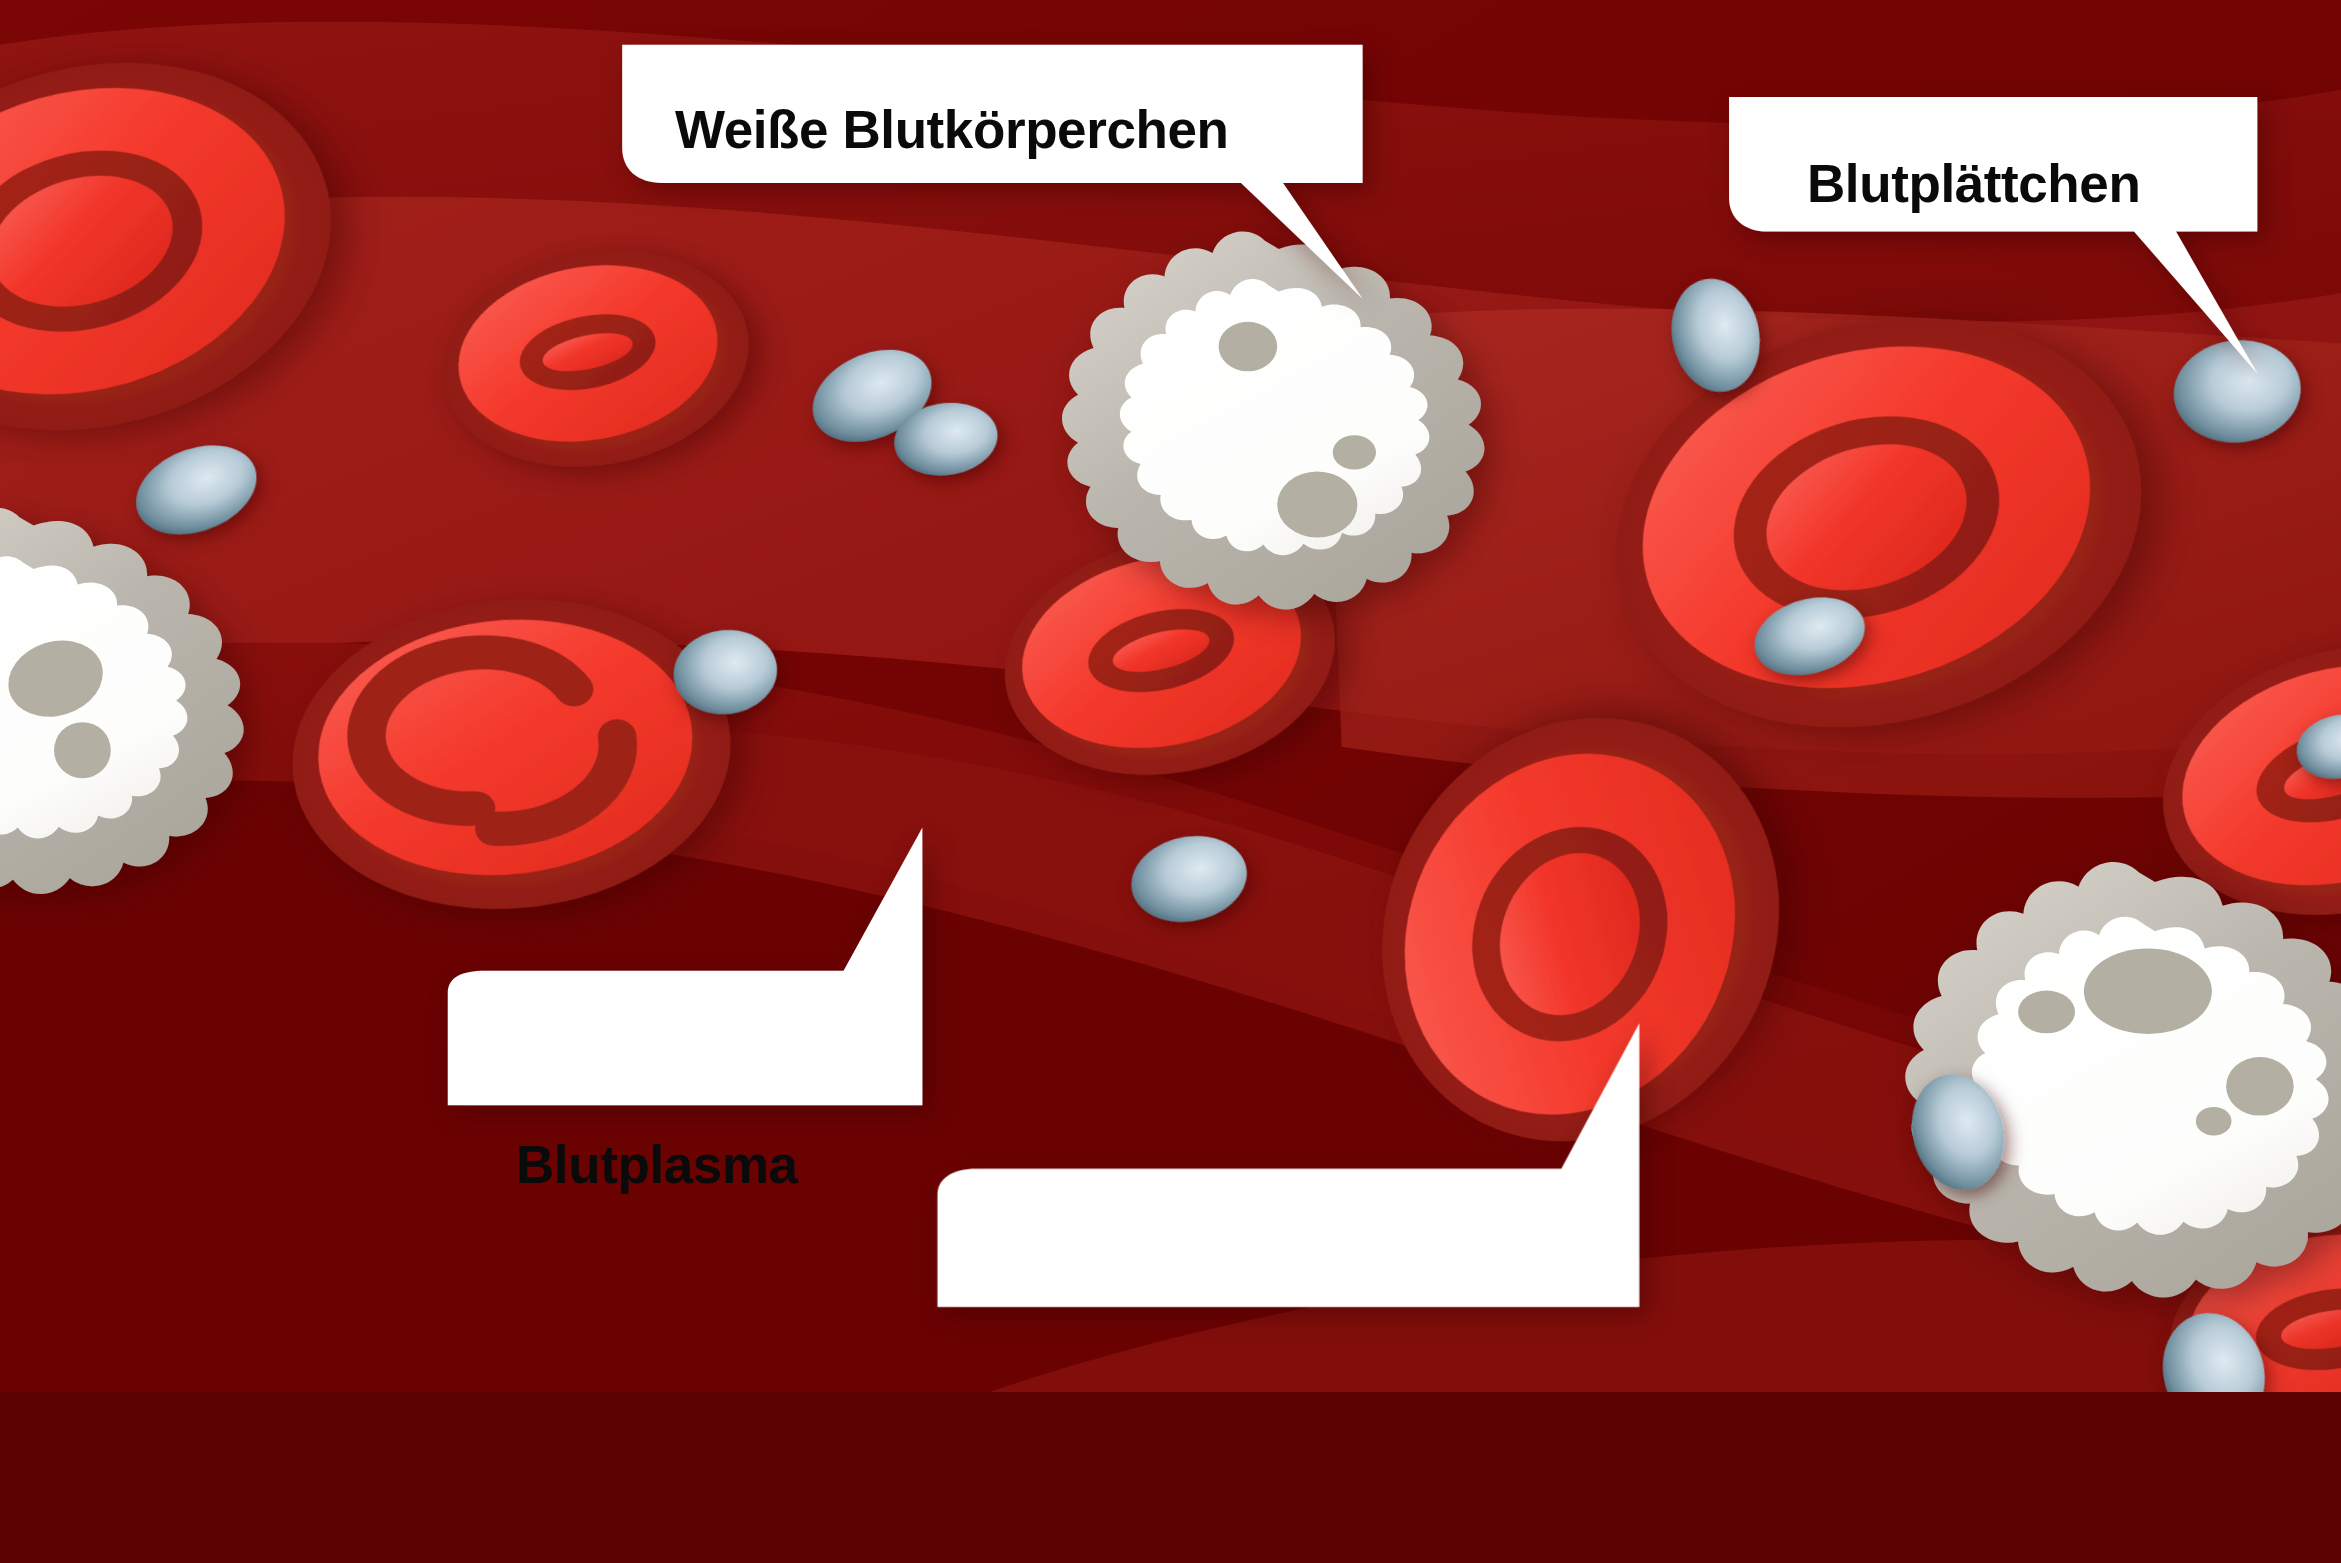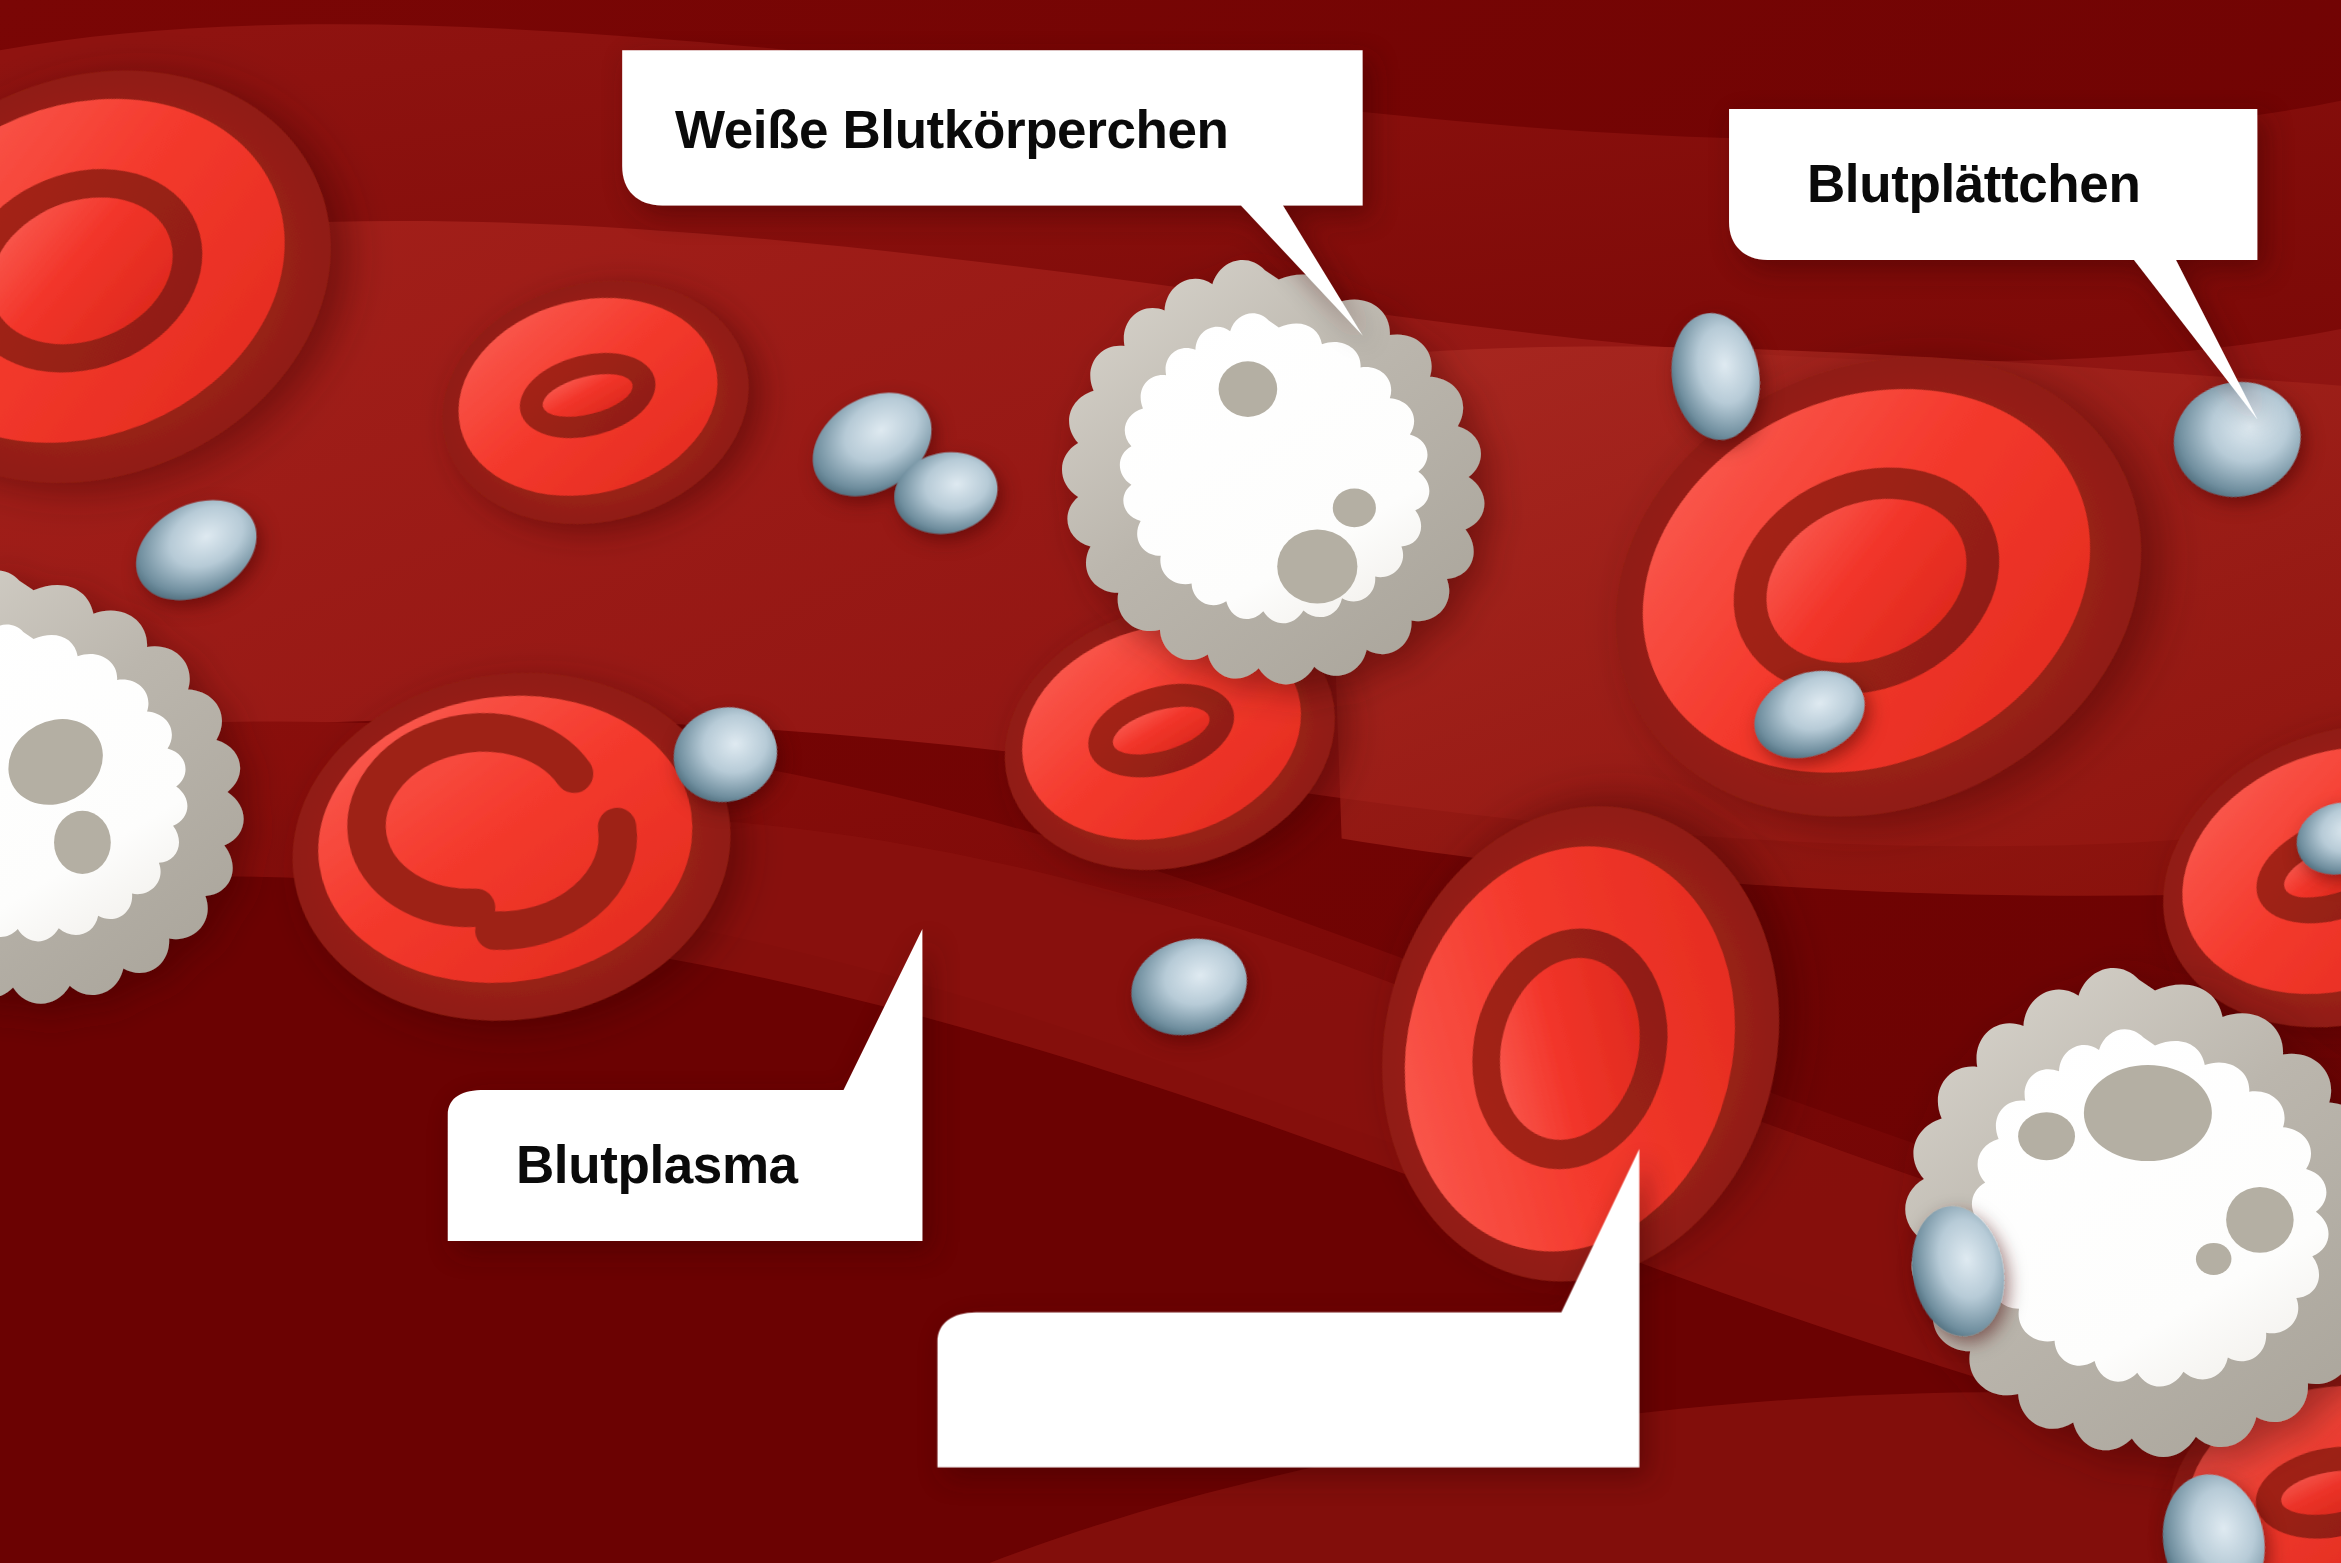--- a/index.html
+++ b/index.html
@@ -5,7 +5,7 @@
   html,body{margin:0;padding:0;background:#5c0202;}
   #stage{
     position:relative;
-    width:2342px;height:1563px;
+    width:2342px;height:1392px;
     overflow:hidden;
     font-family:"Liberation Sans", sans-serif;
   }

